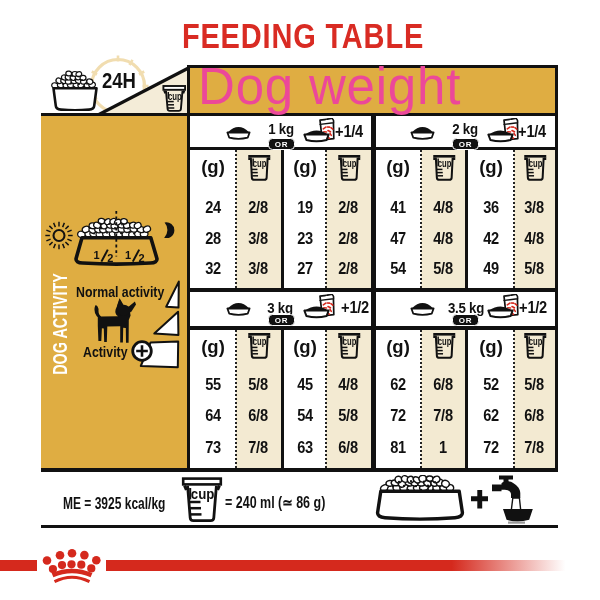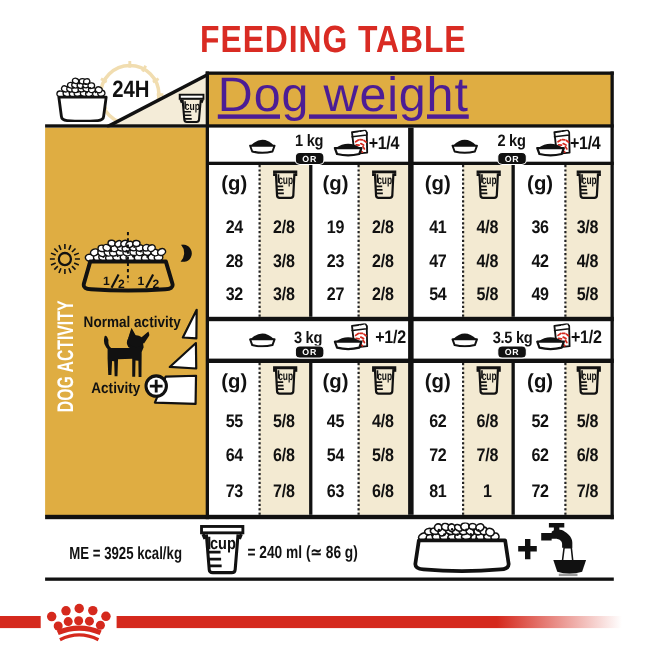--- a/index.html
+++ b/index.html
@@ -69,7 +69,7 @@
 <div class="bk" style="left:281px;top:330px;width:3px;height:138px"></div>
 <div class="bk" style="left:465px;top:330px;width:3px;height:138px"></div>
 
-<div class="abs" style="left:198px;top:63.5px;font-size:44px;font-weight:normal;color:#4c1d95;line-height:45px;letter-spacing:0.8px;text-decoration:underline;">Dog weight</div>
+<div class="abs" style="left:198px;top:63.5px;font-size:51px;font-weight:normal;color:#ec4899;line-height:45px;letter-spacing:0.8px;">Dog weight</div>
 
 <div class="abs" style="left:102px;top:68.5px;font-size:21.5px;font-weight:bold;color:#111;transform:scaleX(0.86);transform-origin:0 0;">24H</div>
 

